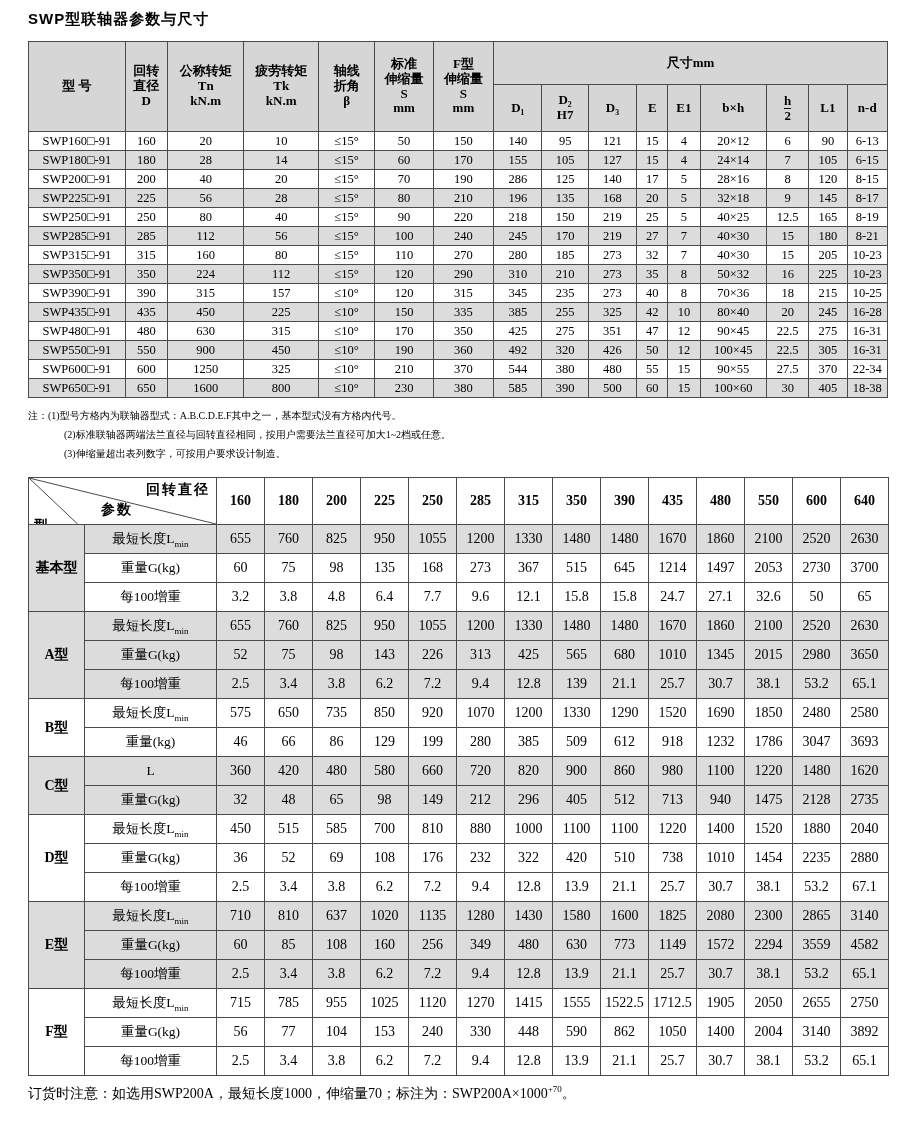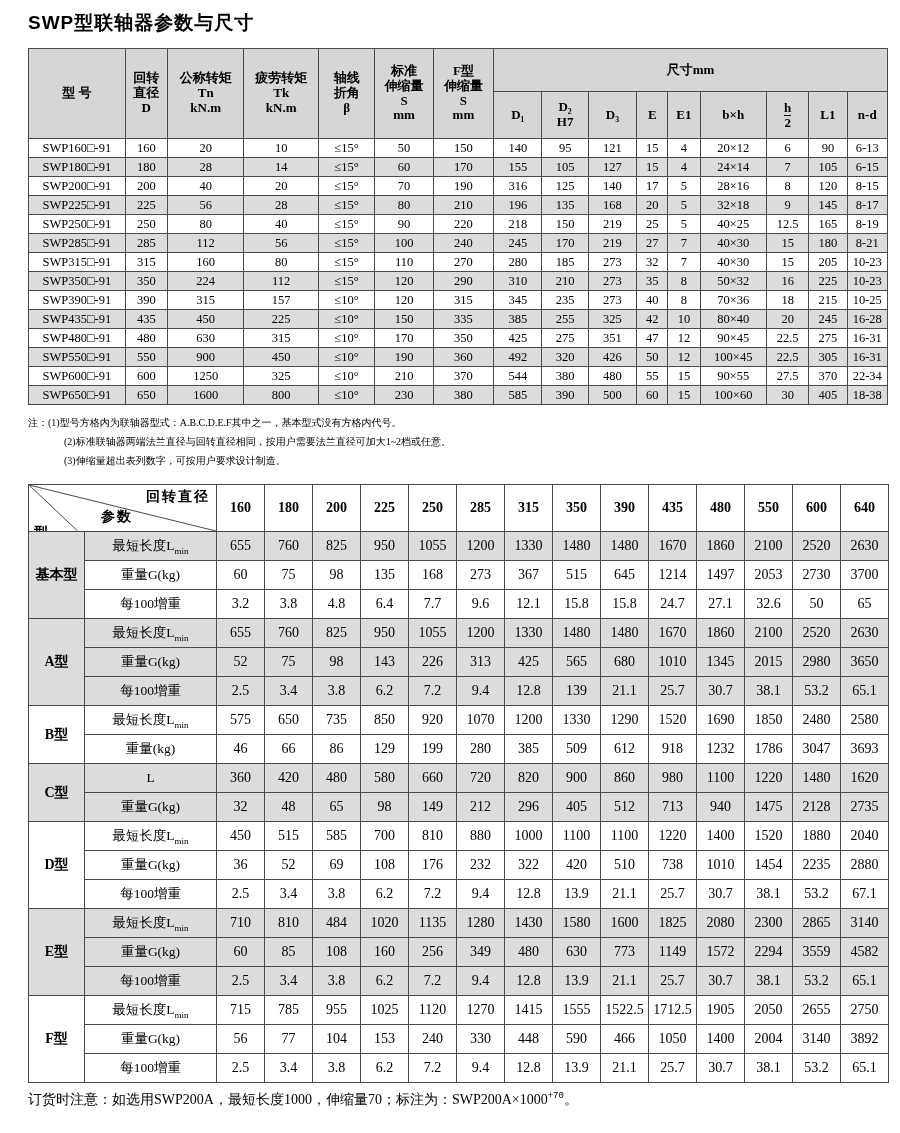--- a/index.html
+++ b/index.html
@@ -17,7 +17,7 @@
   .page{padding:8px 0 0 28px;width:862px;}
   h1.title{
     font-family:"Liberation Sans","DejaVu Sans",sans-serif;
-    font-size:19px;font-weight:bold;margin:2px 0 12px 0;letter-spacing:1px;
+    font-size:15px;font-weight:bold;margin:2px 0 12px 0;letter-spacing:1px;
   }
   table{border-collapse:collapse;table-layout:fixed;width:860px;}
   td,th{border:1px solid var(--border);text-align:center;vertical-align:middle;

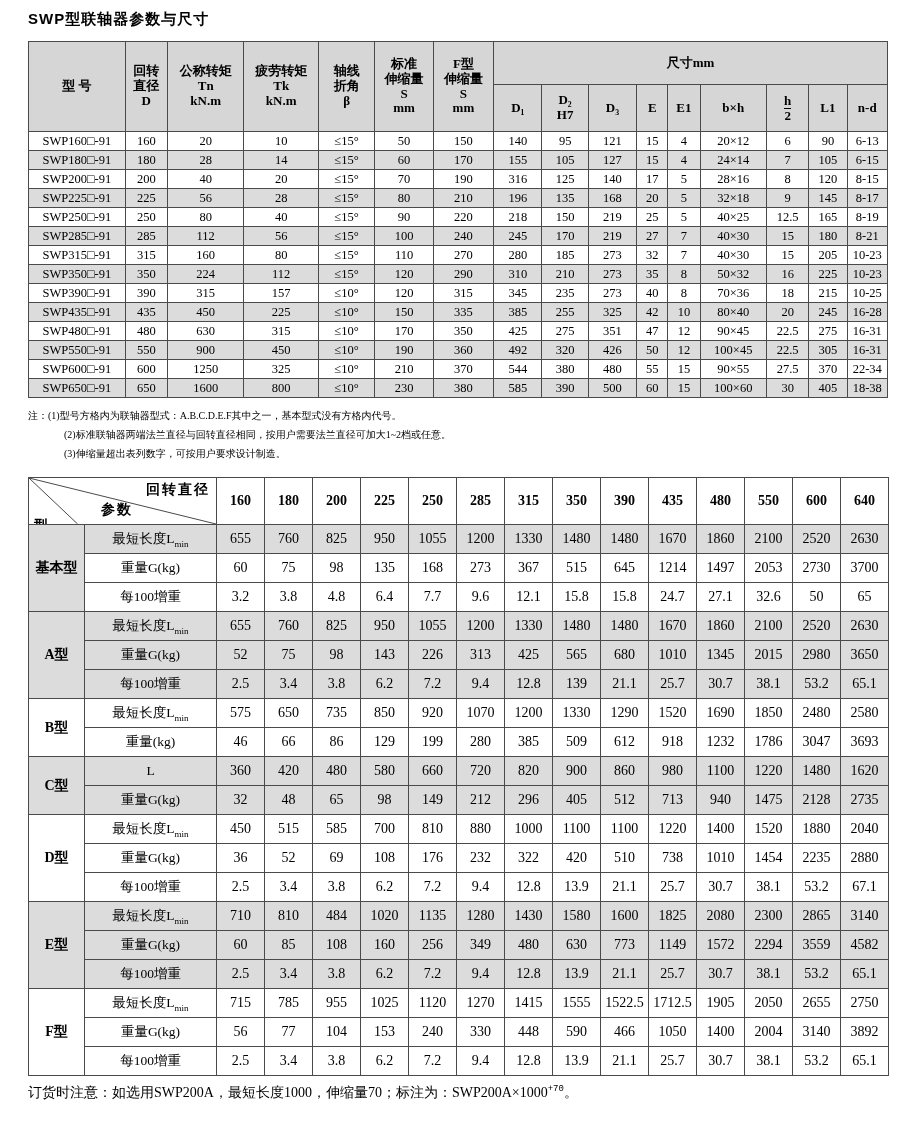--- a/index.html
+++ b/index.html
@@ -190,7 +190,7 @@
           <td>≤15°</td>
           <td>70</td>
           <td>190</td>
-          <td>316</td>
+          <td>286</td>
           <td>125</td>
           <td>140</td>
           <td>17</td>

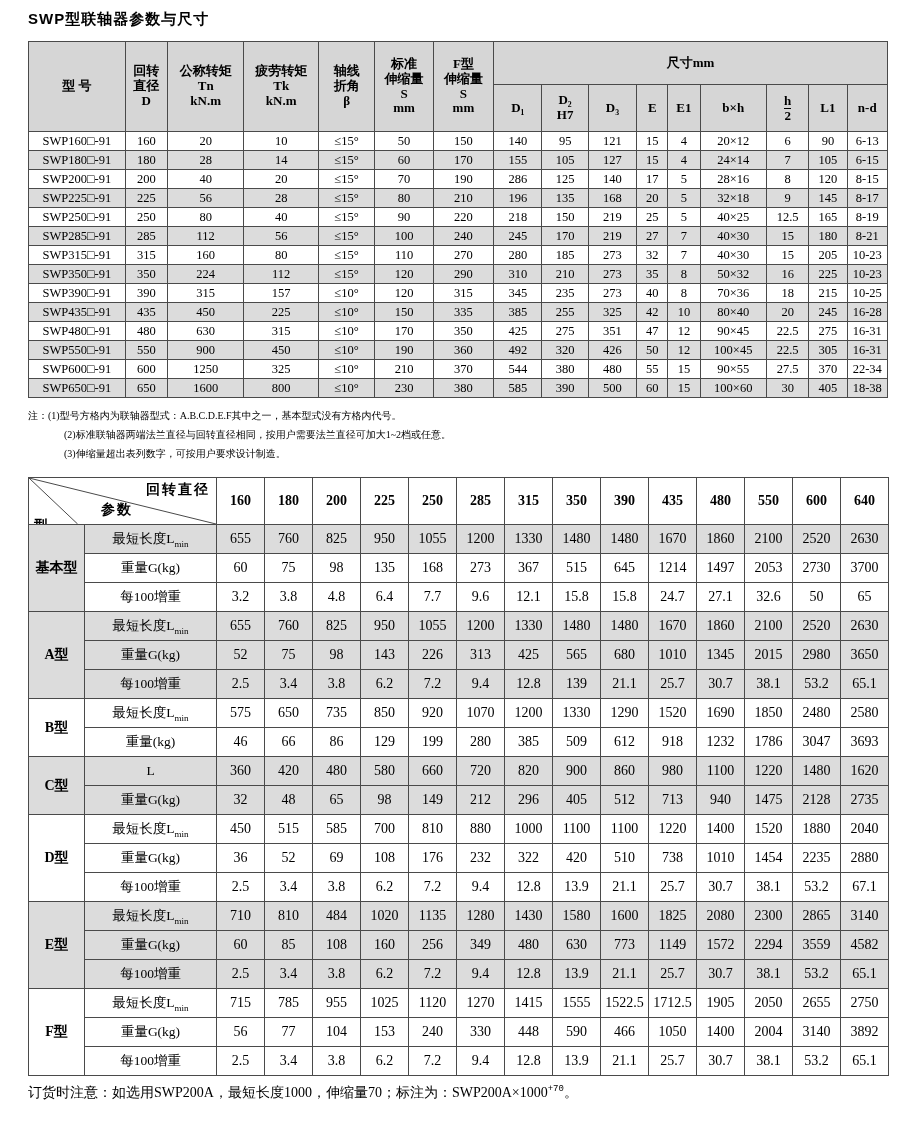--- a/index.html
+++ b/index.html
@@ -685,7 +685,7 @@
           <td class="plabel sh">最短长度L<sub>min</sub></td>
           <td class="sh">710</td>
           <td class="sh">810</td>
-          <td class="sh">484</td>
+          <td class="sh">637</td>
           <td class="sh">1020</td>
           <td class="sh">1135</td>
           <td class="sh">1280</td>

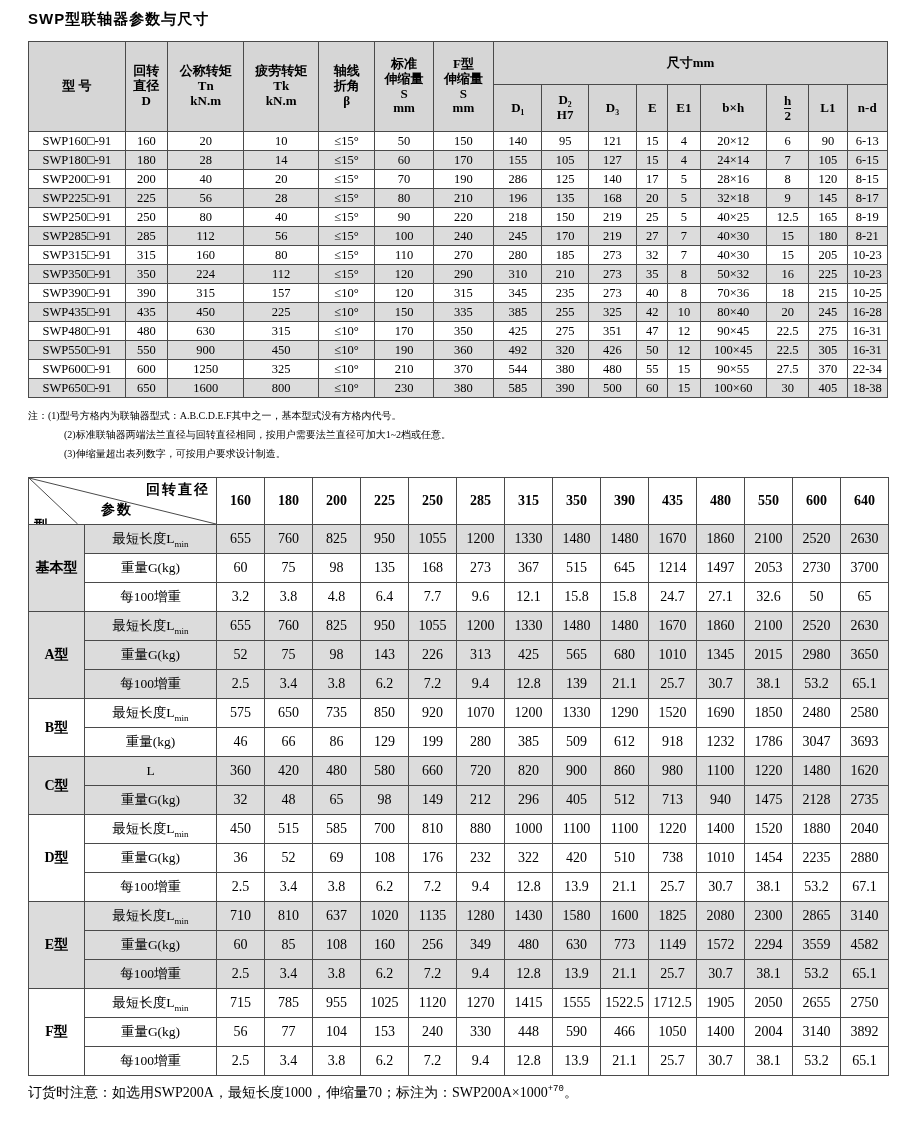--- a/index.html
+++ b/index.html
@@ -760,7 +760,7 @@
           <td>330</td>
           <td>448</td>
           <td>590</td>
-          <td>466</td>
+          <td>862</td>
           <td>1050</td>
           <td>1400</td>
           <td>2004</td>

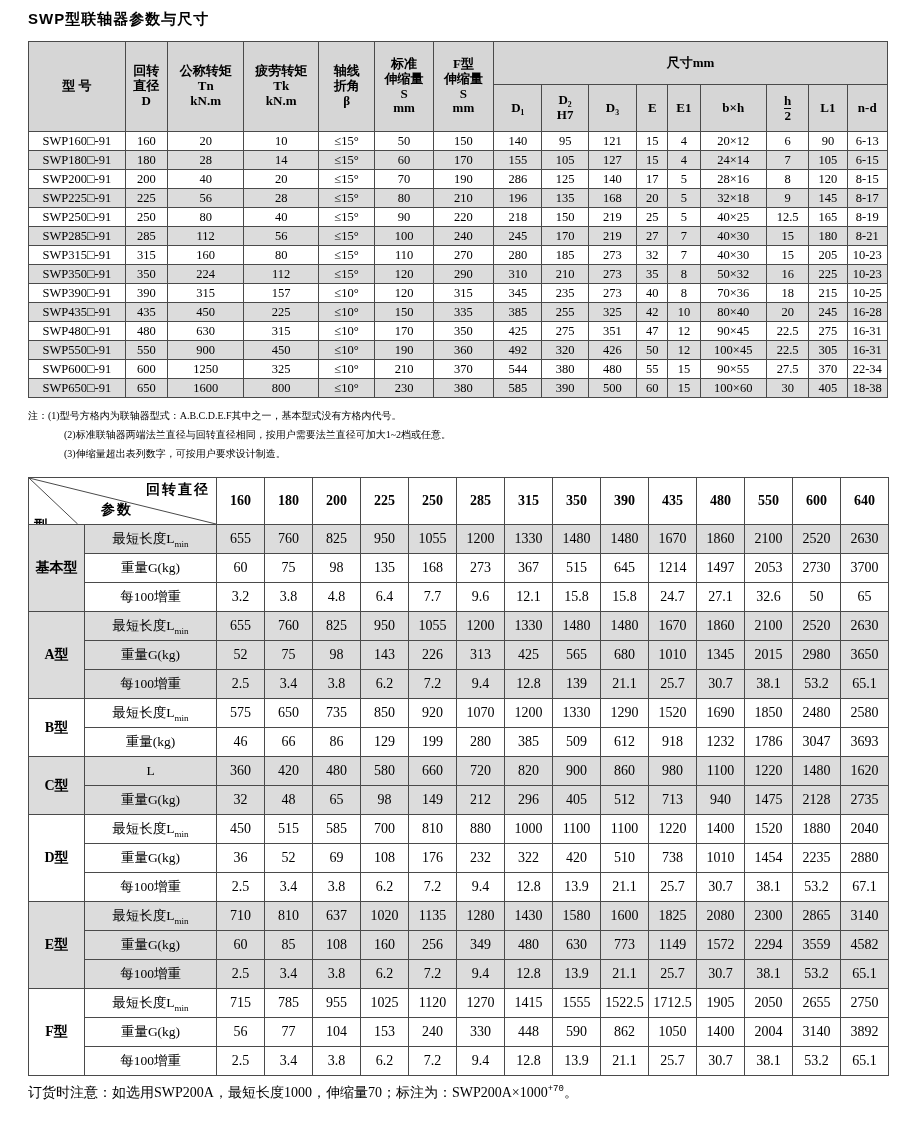--- a/index.html
+++ b/index.html
@@ -51,7 +51,7 @@
                   word-break:break-all;white-space:normal;font-weight:bold;margin-top:31px;}
   
   .footer{margin-top:8px;font-size:14px;}
-  .footer sup{font-size:9px;font-family:Liberation Mono, monospace;}
+  .footer sup{font-size:9px;}
 </style>
 </head>
 <body>

